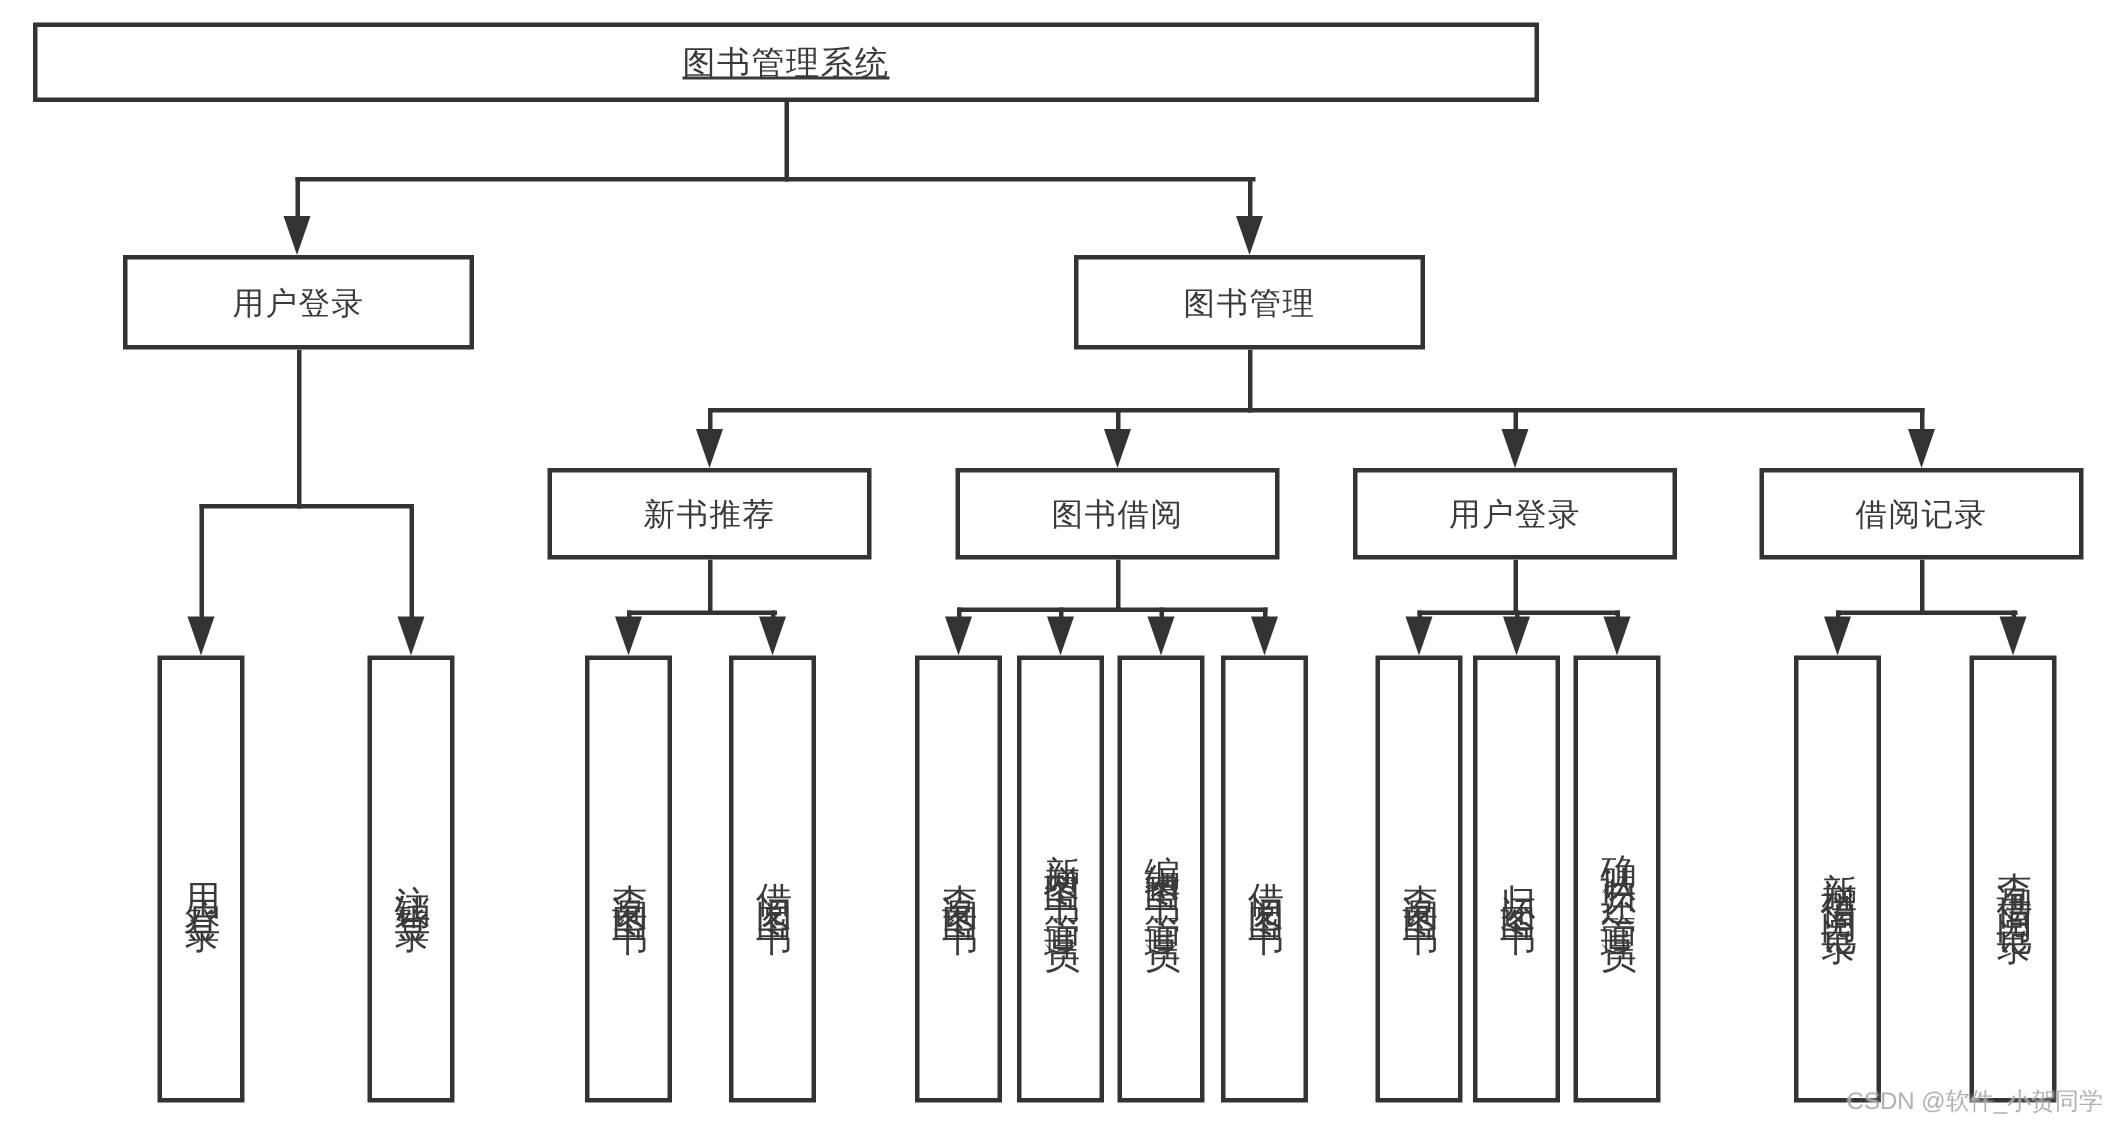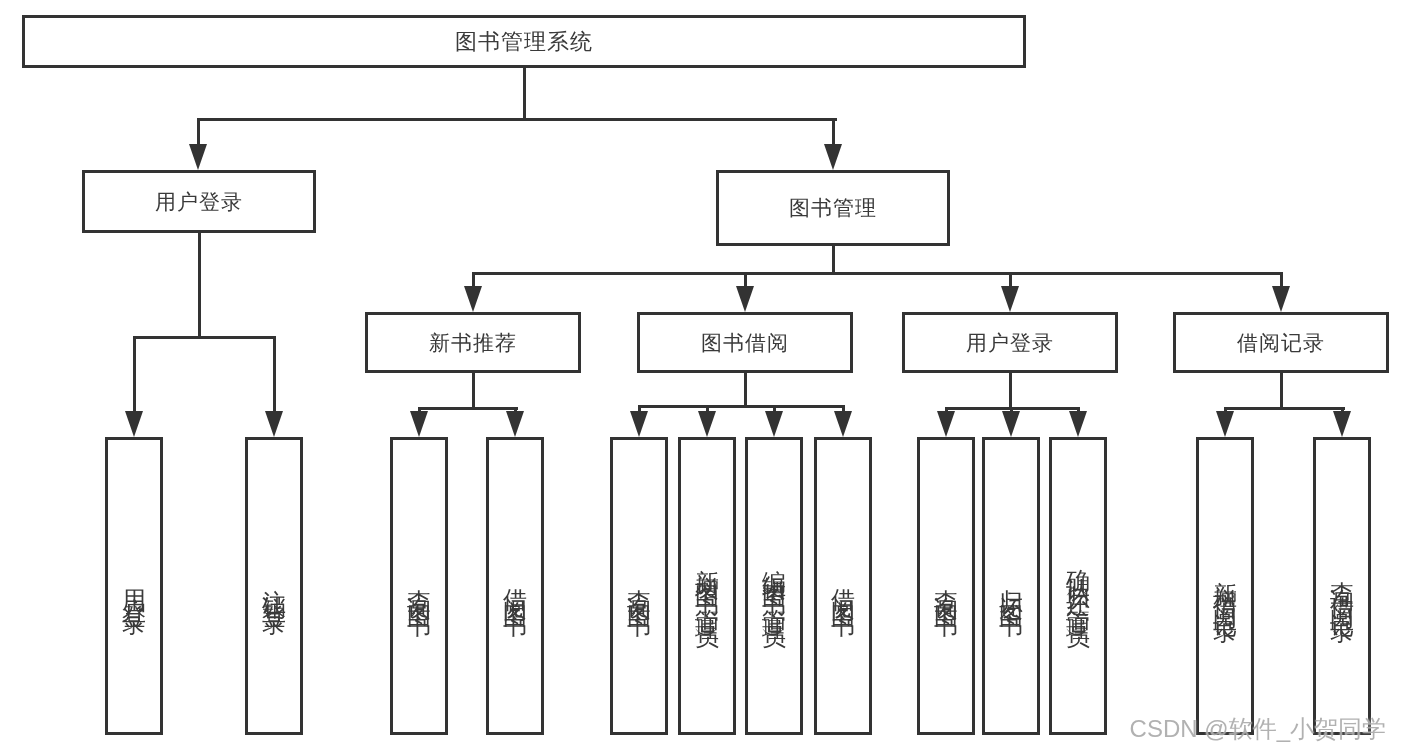--- a/index.html
+++ b/index.html
@@ -68,7 +68,7 @@
 
 <div id="stage">
 
-  <div class="node" style="left:22px; top:15px; width:1004px; height:53px; font-size:22px;">图书管理系统</div>
+  <div class="node" style="left:22px; top:15px; width:1004px; height:53px; font-size:22px;text-decoration:underline;">图书管理系统</div>
 
   <div class="node" style="left:82px; top:170px; width:234px; height:63px;">用户登录</div>
 

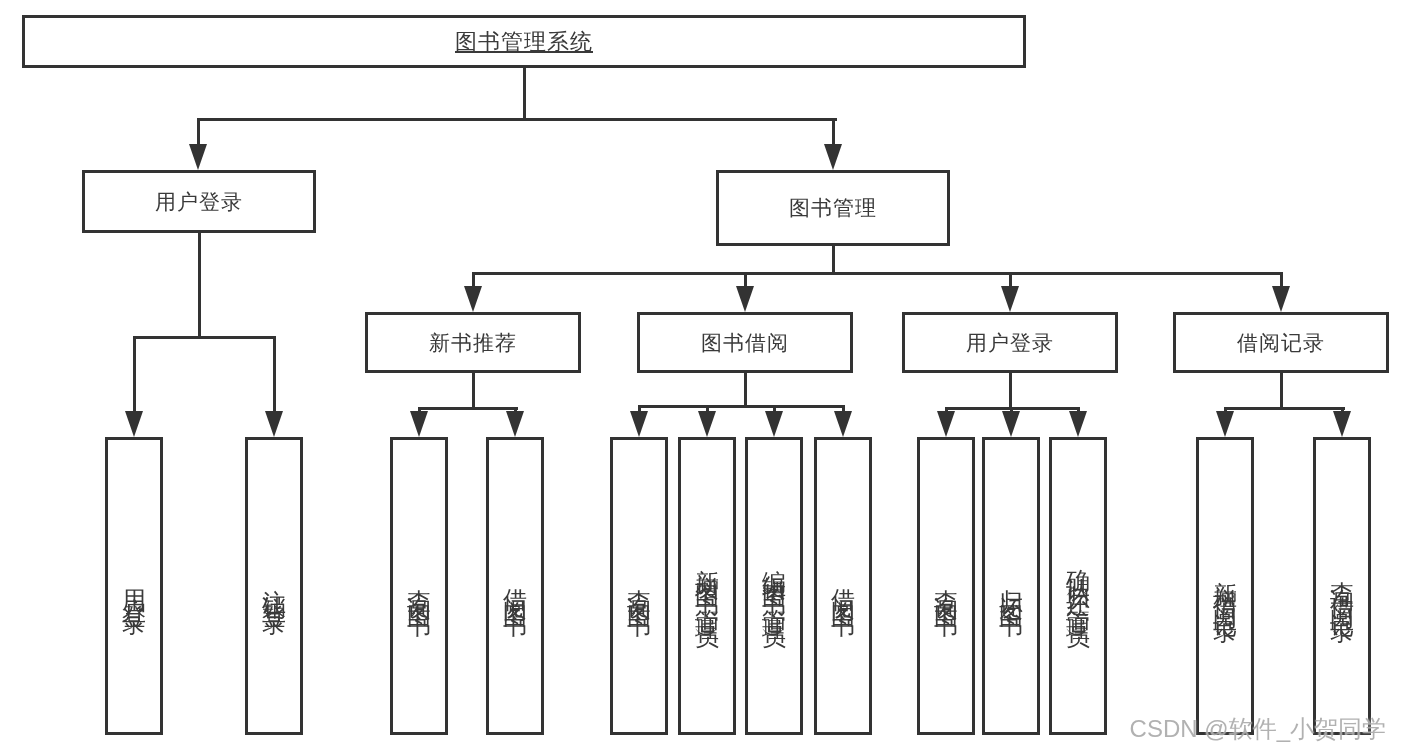--- a/index.html
+++ b/index.html
@@ -72,7 +72,7 @@
 
   <div class="node" style="left:82px; top:170px; width:234px; height:63px;">用户登录</div>
 
-  <div class="node" style="left:716px; top:170px; width:234px; height:76px;">图书管理</div>
+  <div class="node" style="left:716px; top:170px; width:234px; height:63px;">图书管理</div>
 
   <div class="node" style="left:637px; top:312px; width:216px; height:61px;">图书借阅</div>
 

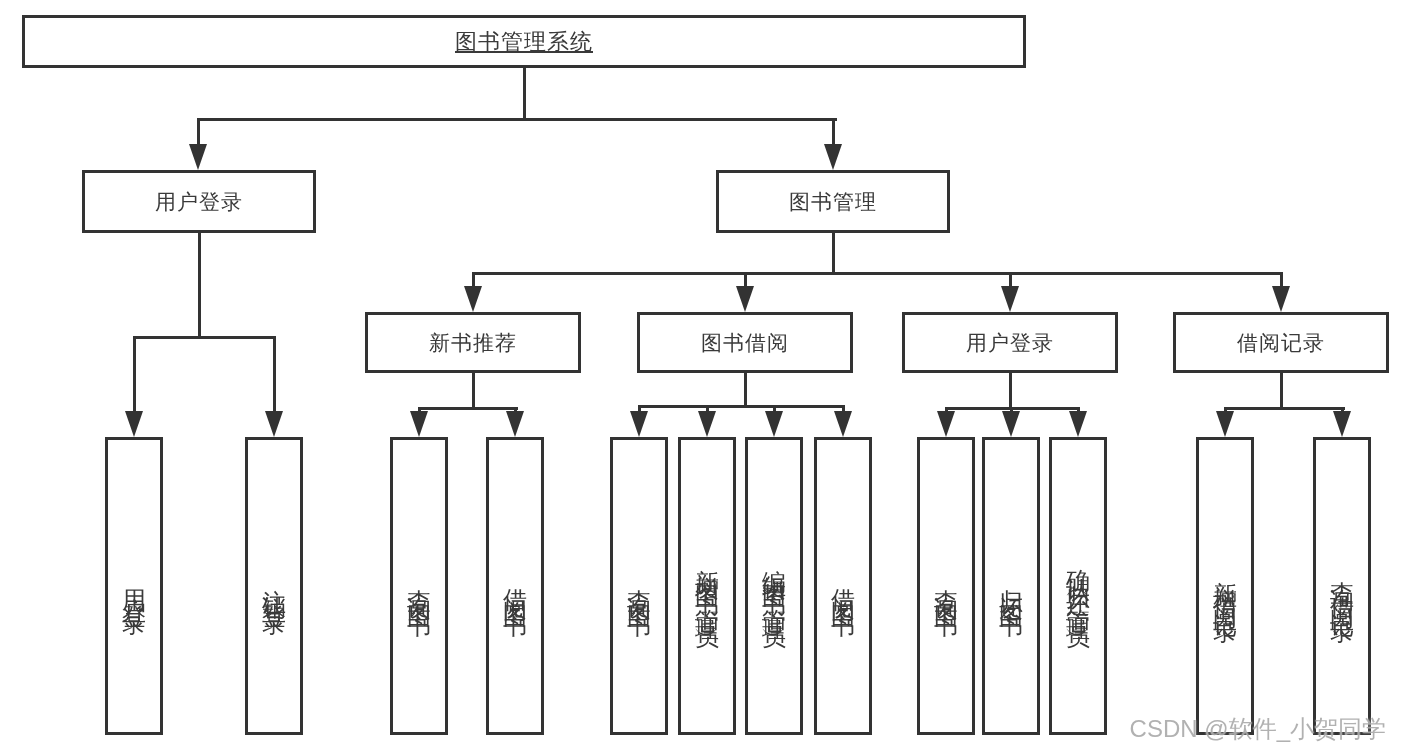--- a/index.html
+++ b/index.html
@@ -54,9 +54,9 @@
   }
   .watermark {
     position: absolute;
-    right: 19px;
+    right: 3px;
     bottom: 2px;
-    font-size: 24px;
+    font-size: 16px;
     color: rgba(158,158,158,0.8);
     text-shadow: 0 0 2px #ffffff;
     z-index: 3;

